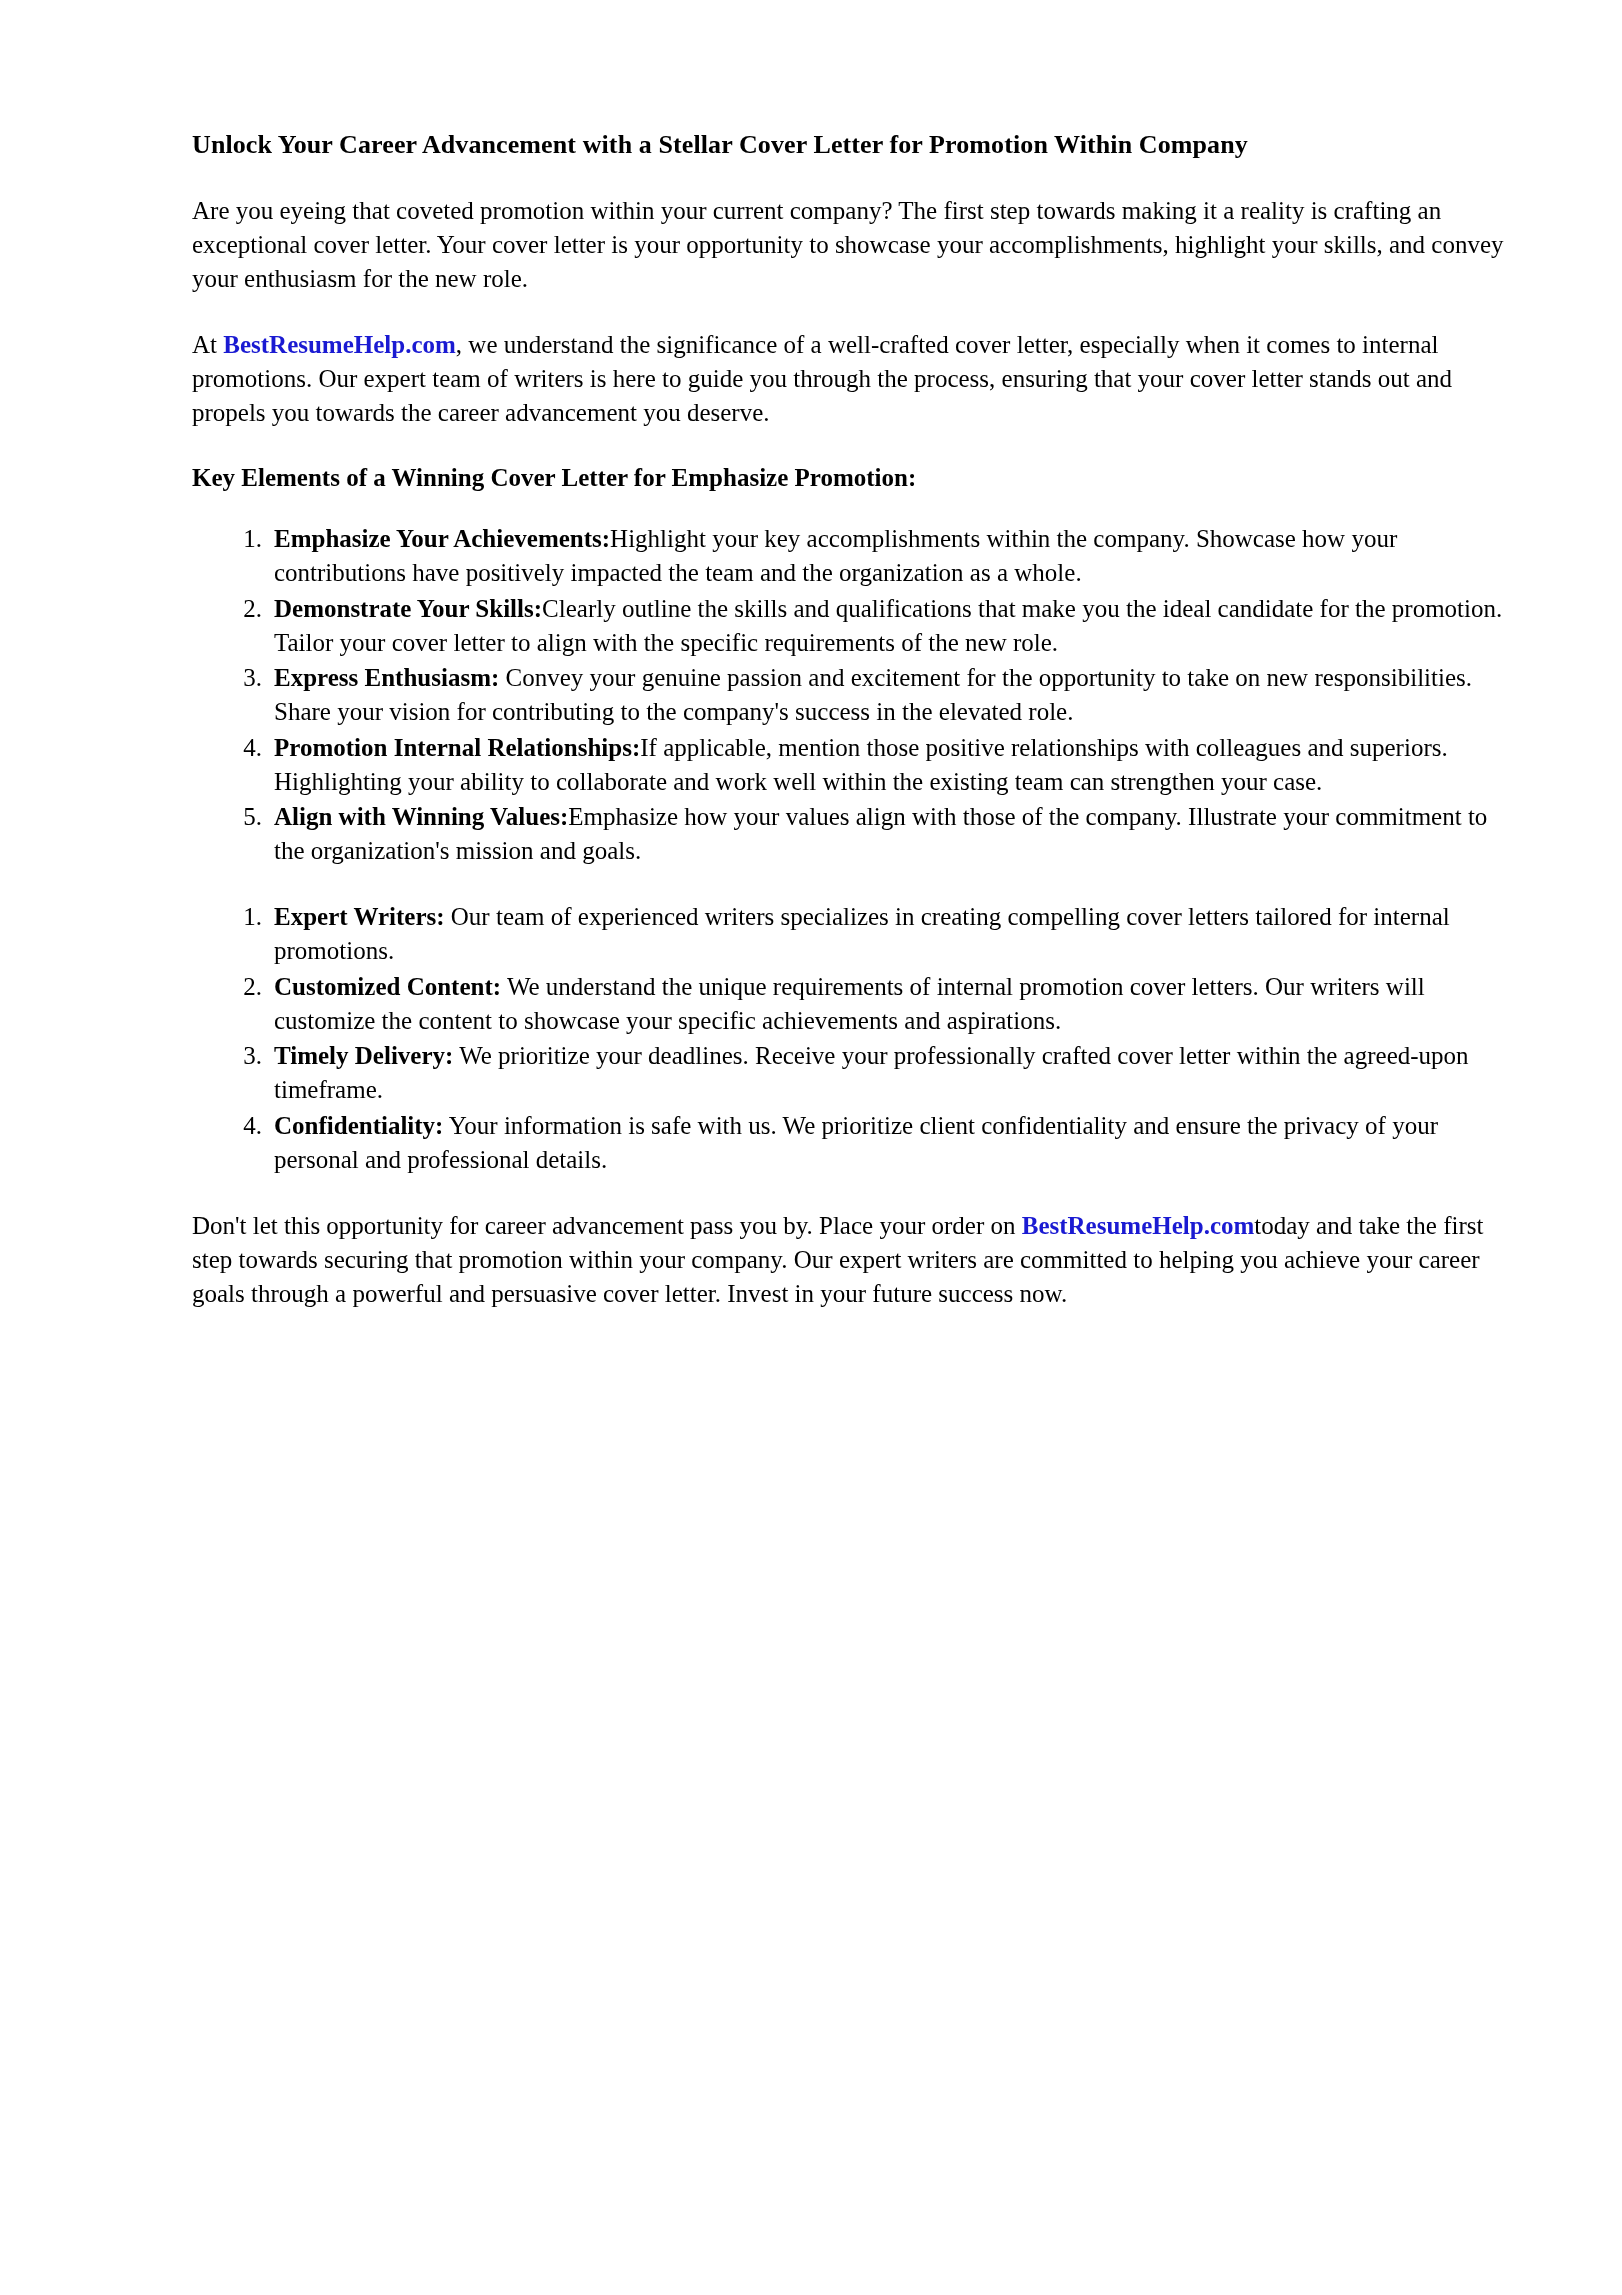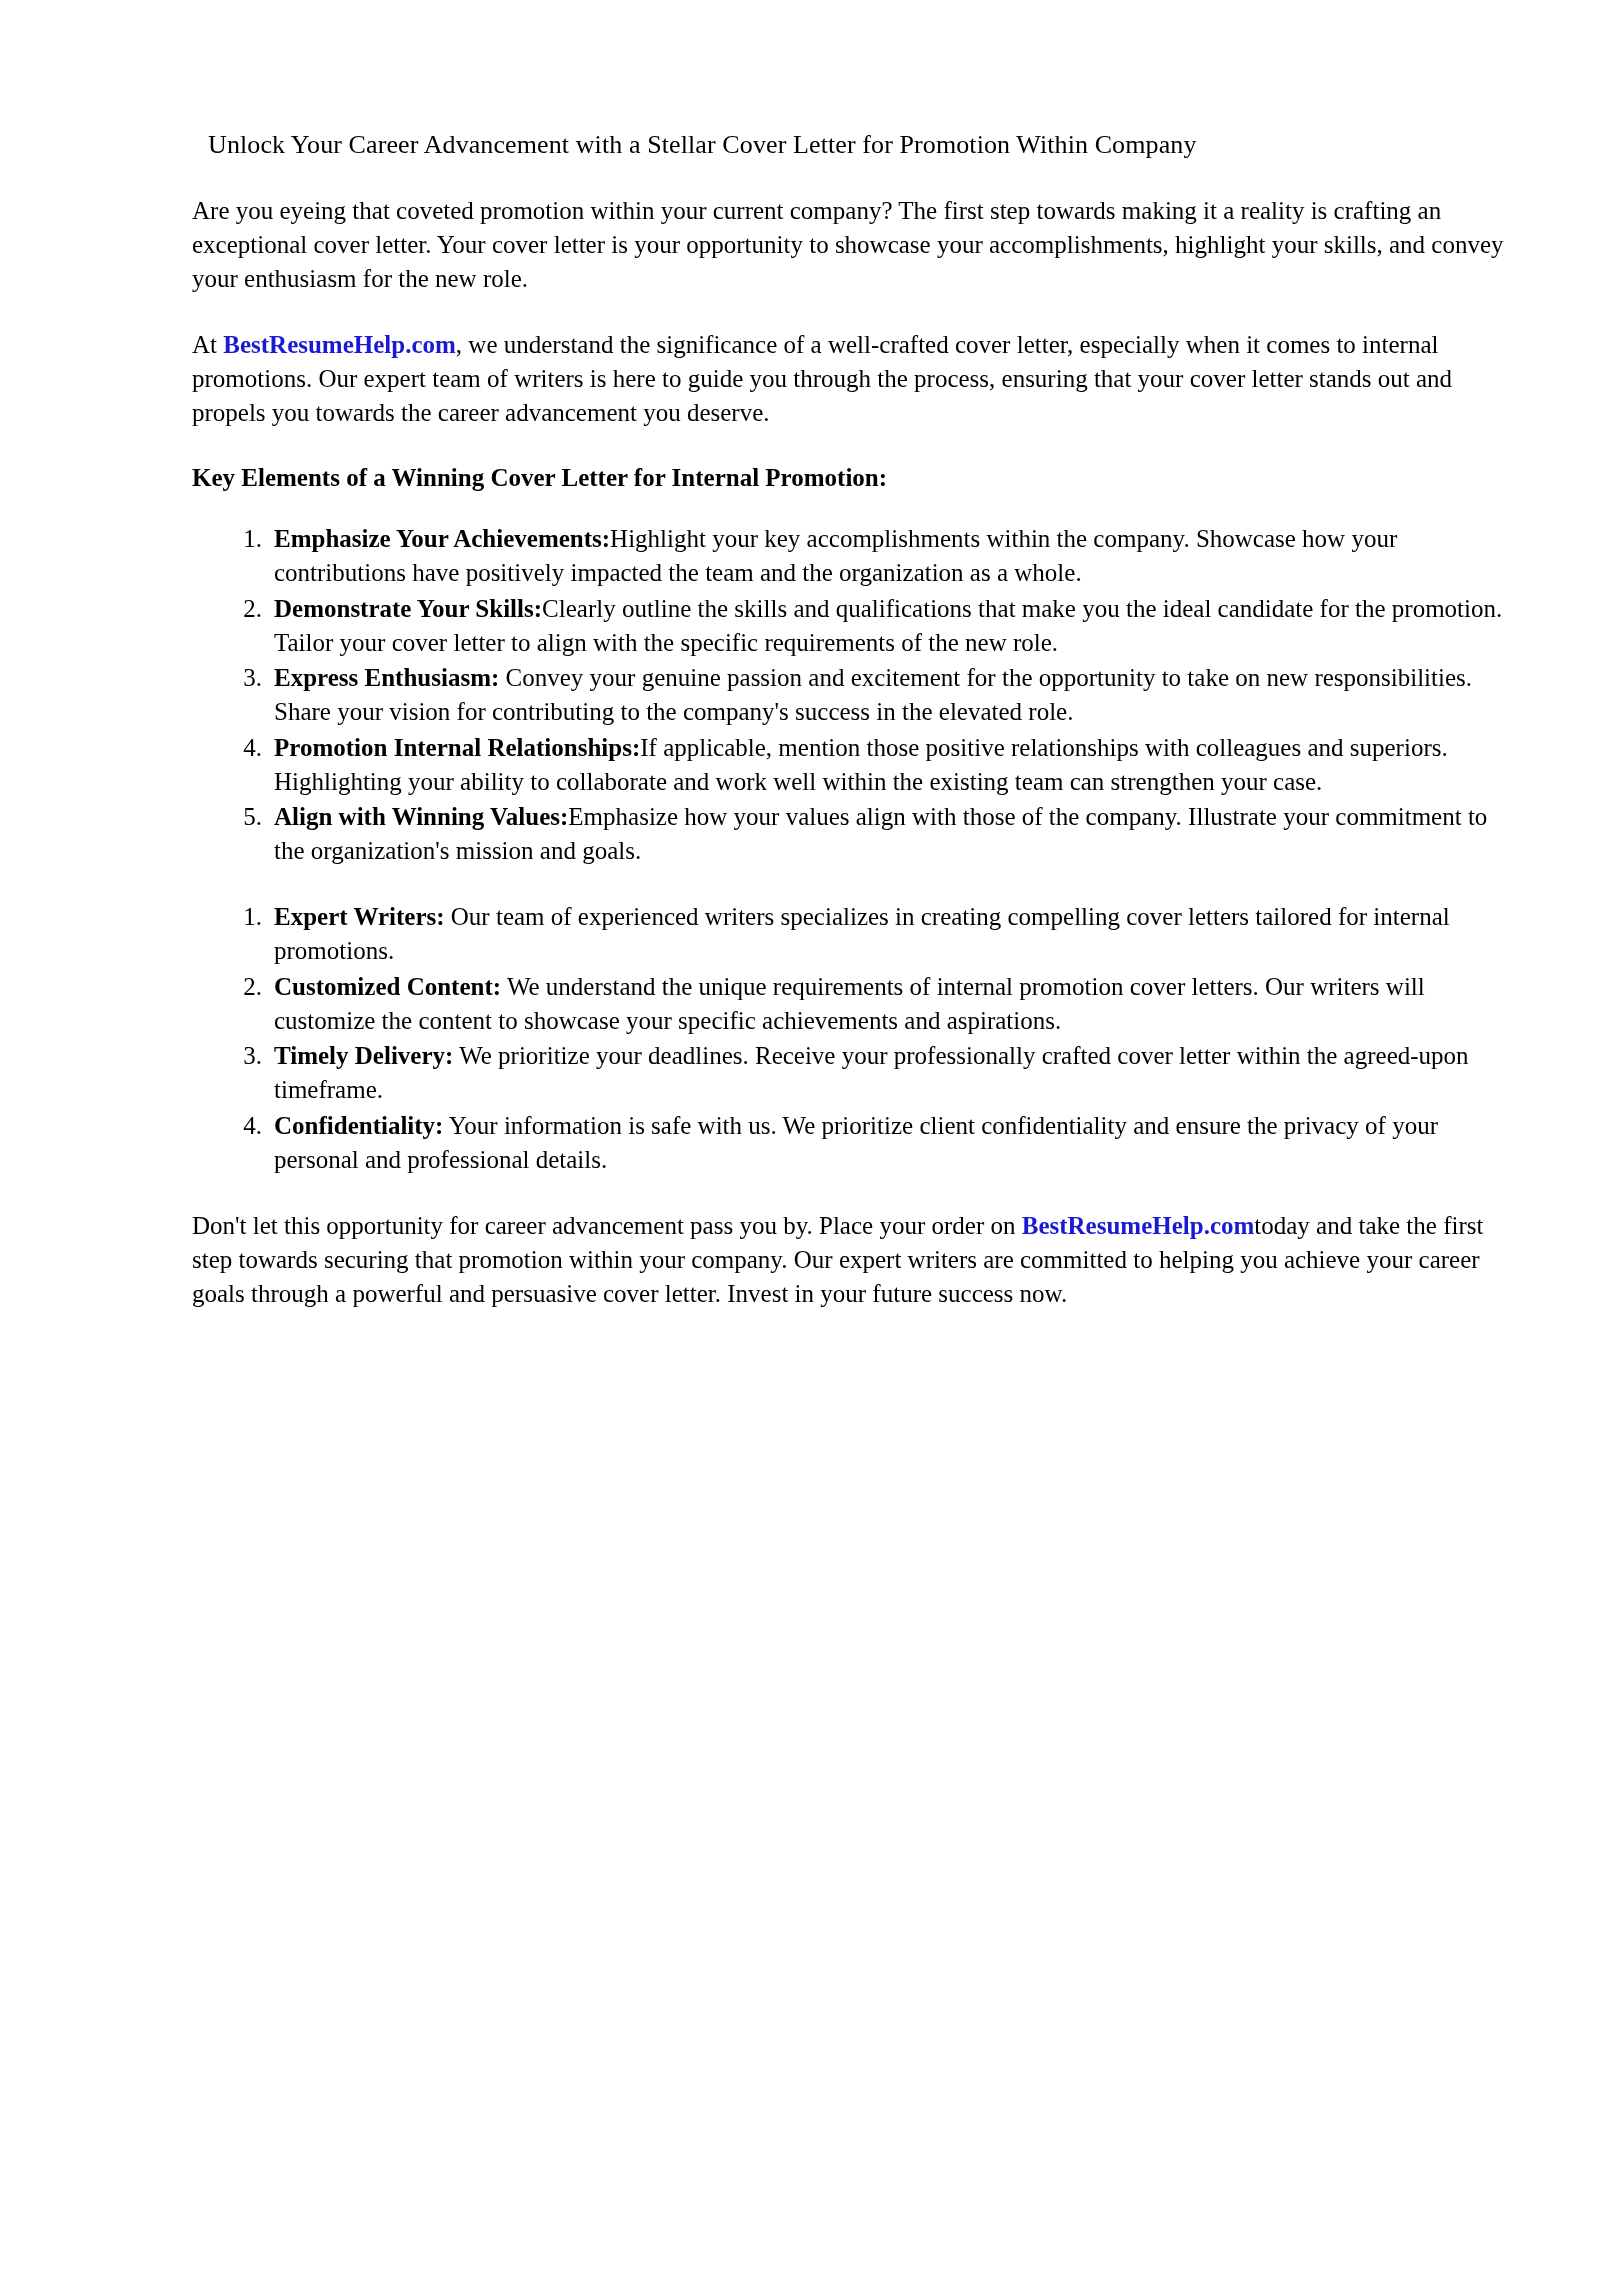--- a/index.html
+++ b/index.html
@@ -29,10 +29,10 @@
   }
   .doc-title {
     font-size: 26px;
-    font-weight: normal;
+    font-weight: bold;
     line-height: 1.26;
     letter-spacing: 0.1px;
-    margin: 0 0 32px 16px;
+    margin: 0 0 32px 0;
   }
   p.para {
     font-size: 25px;

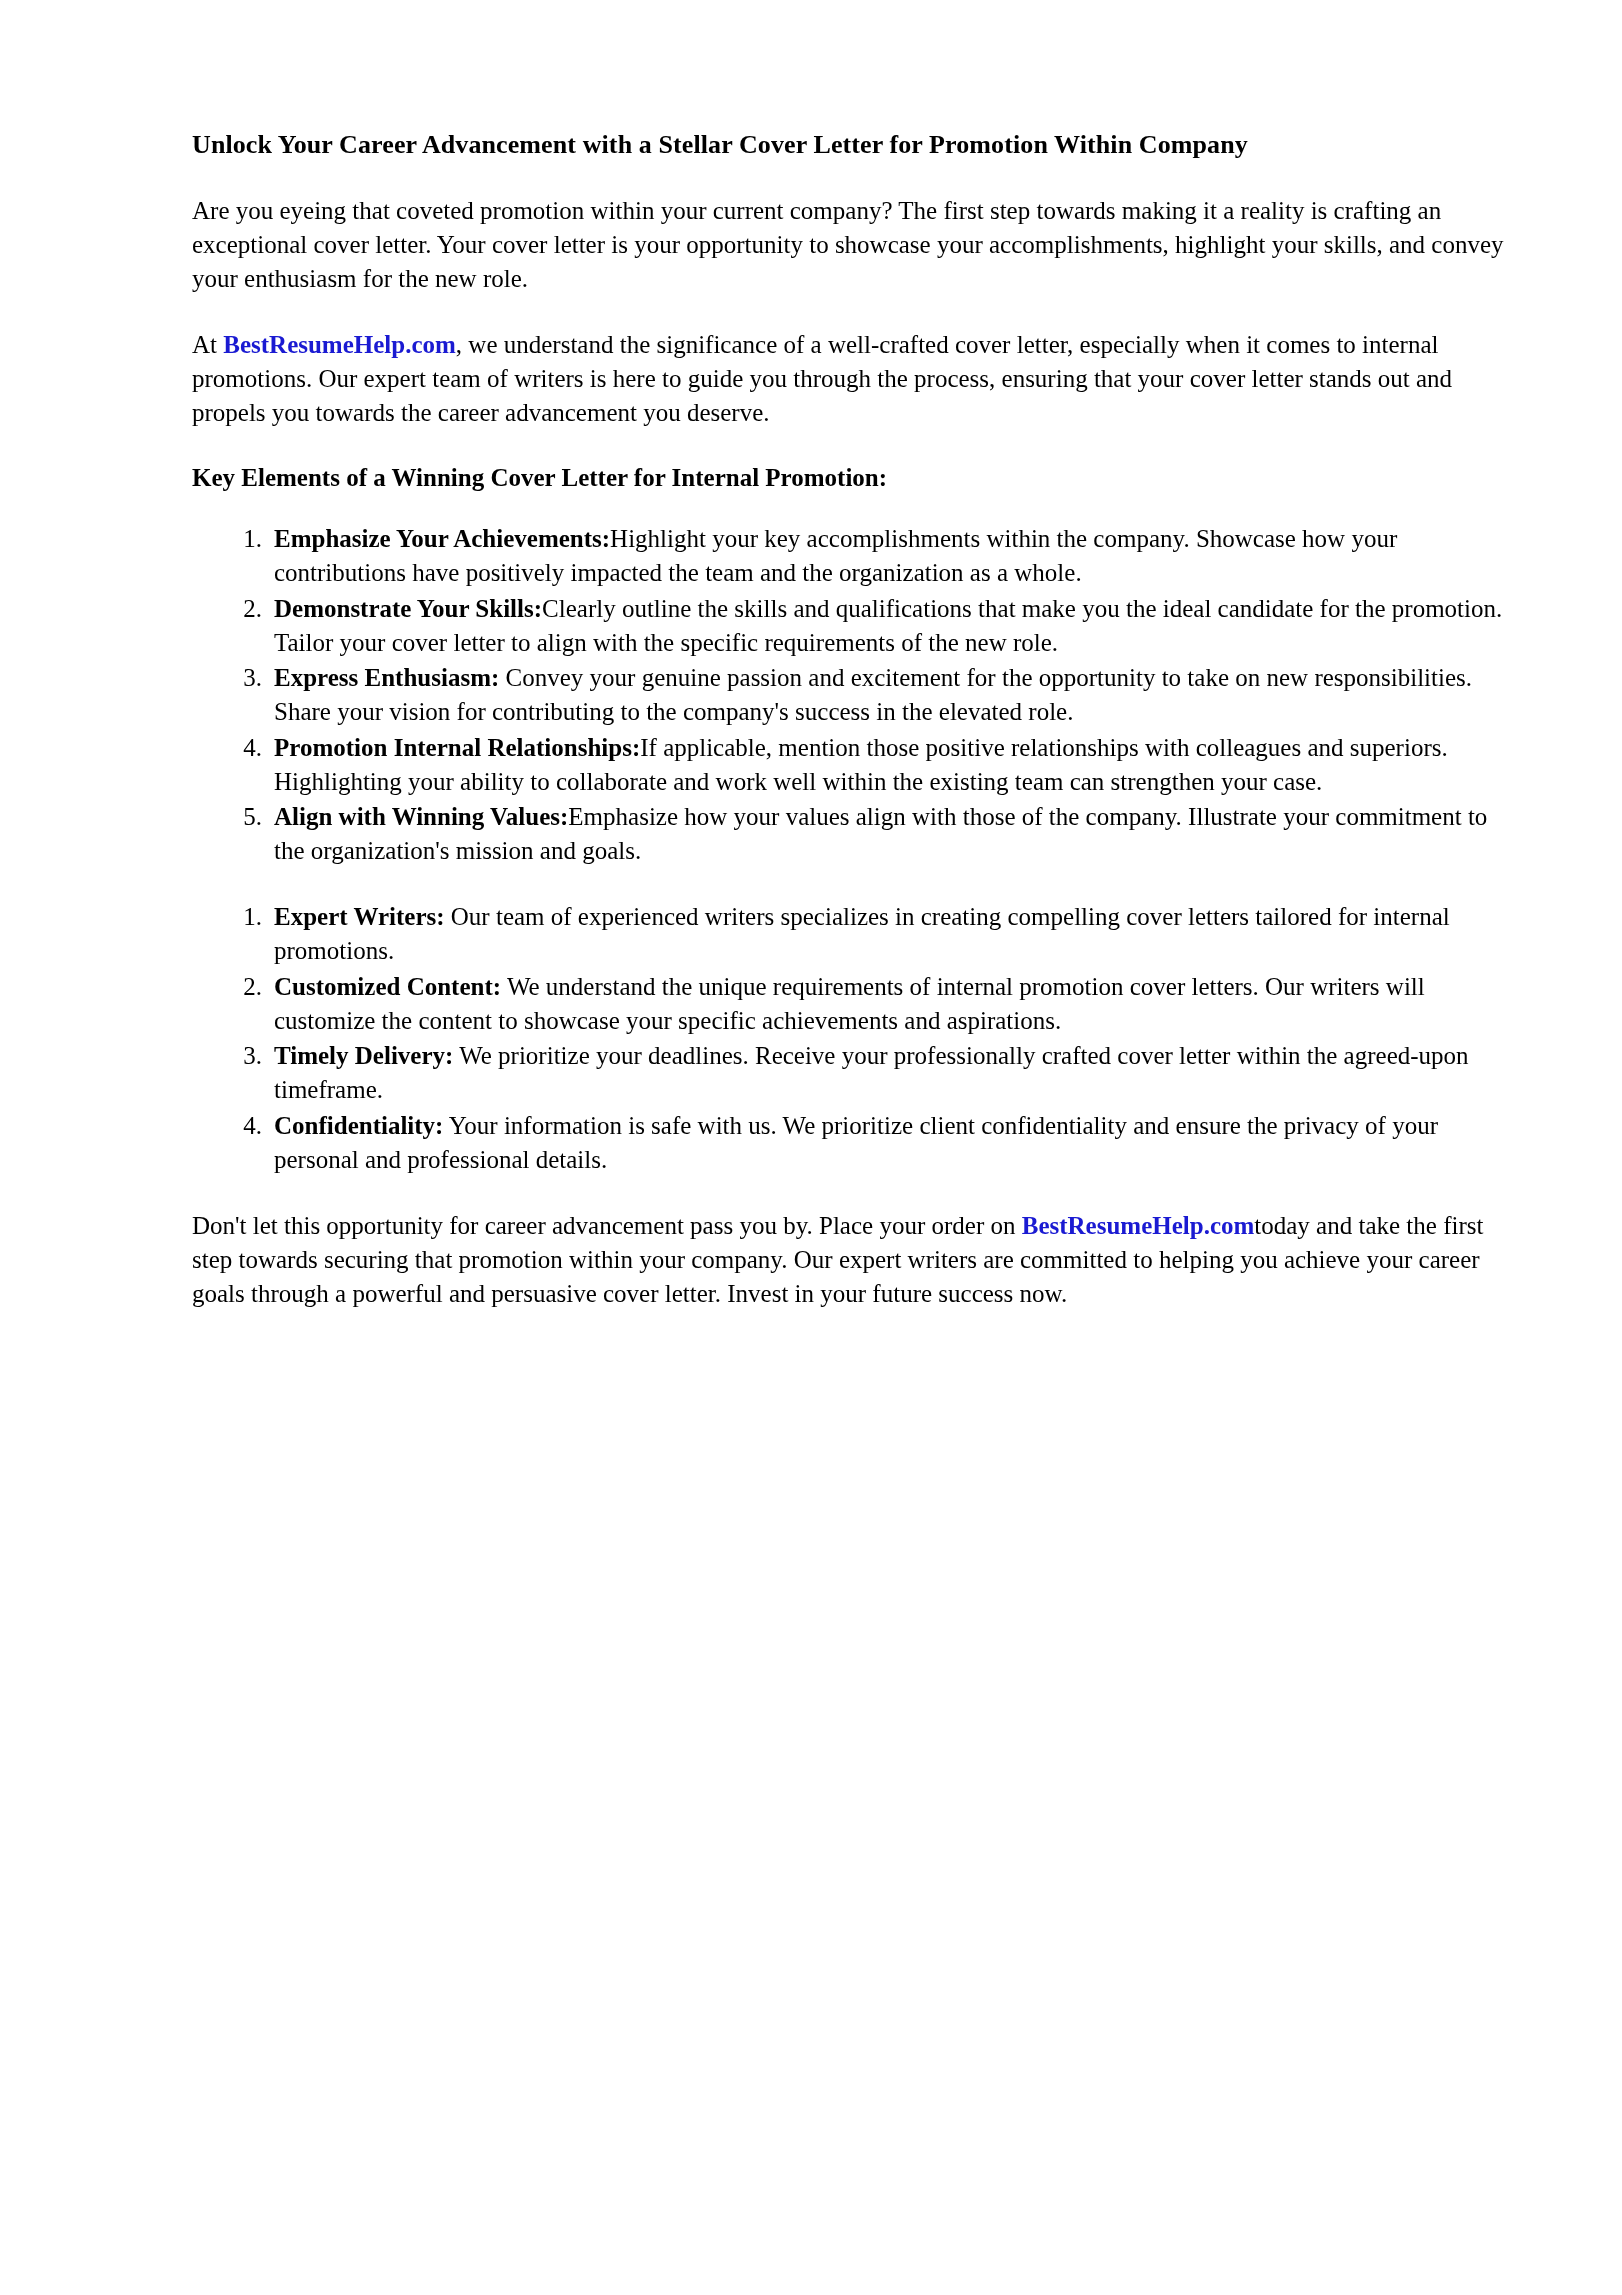--- a/index.html
+++ b/index.html
@@ -91,7 +91,7 @@
 
     <p class="para"><span>At </span><a class="brand-link">BestResumeHelp.com</a><span>, we understand the significance of a well-crafted cover letter, especially when it comes to internal promotions. Our expert team of writers is here to guide you through the process, ensuring that your cover letter stands out and propels you towards the career advancement you deserve.</span></p>
 
-    <h2 class="section">Key Elements of a Winning Cover Letter for Internal Promotion:</h2>
+    <h2 class="section">Key Elements of a Winning Cover Letter for Emphasize Promotion:</h2>
 
     <ol class="items">
       <li><span class="lead">Emphasize Your Achievements:</span><span>Highlight your key accomplishments within the company. Showcase how your contributions have positively impacted the team and the organization as a whole.</span></li>

